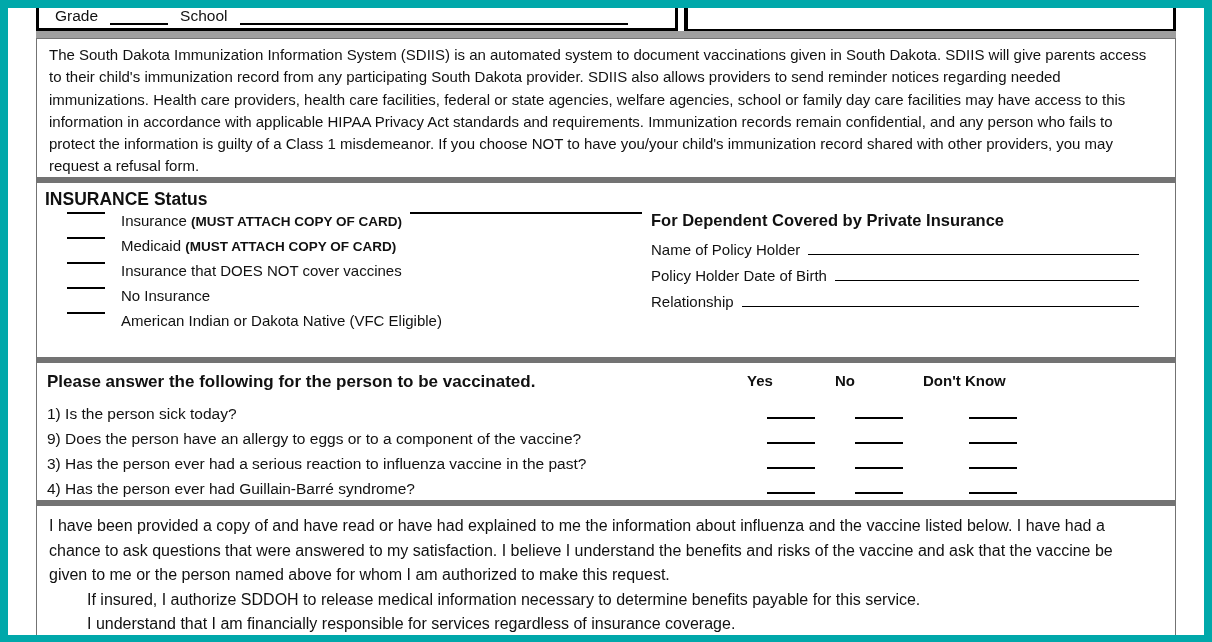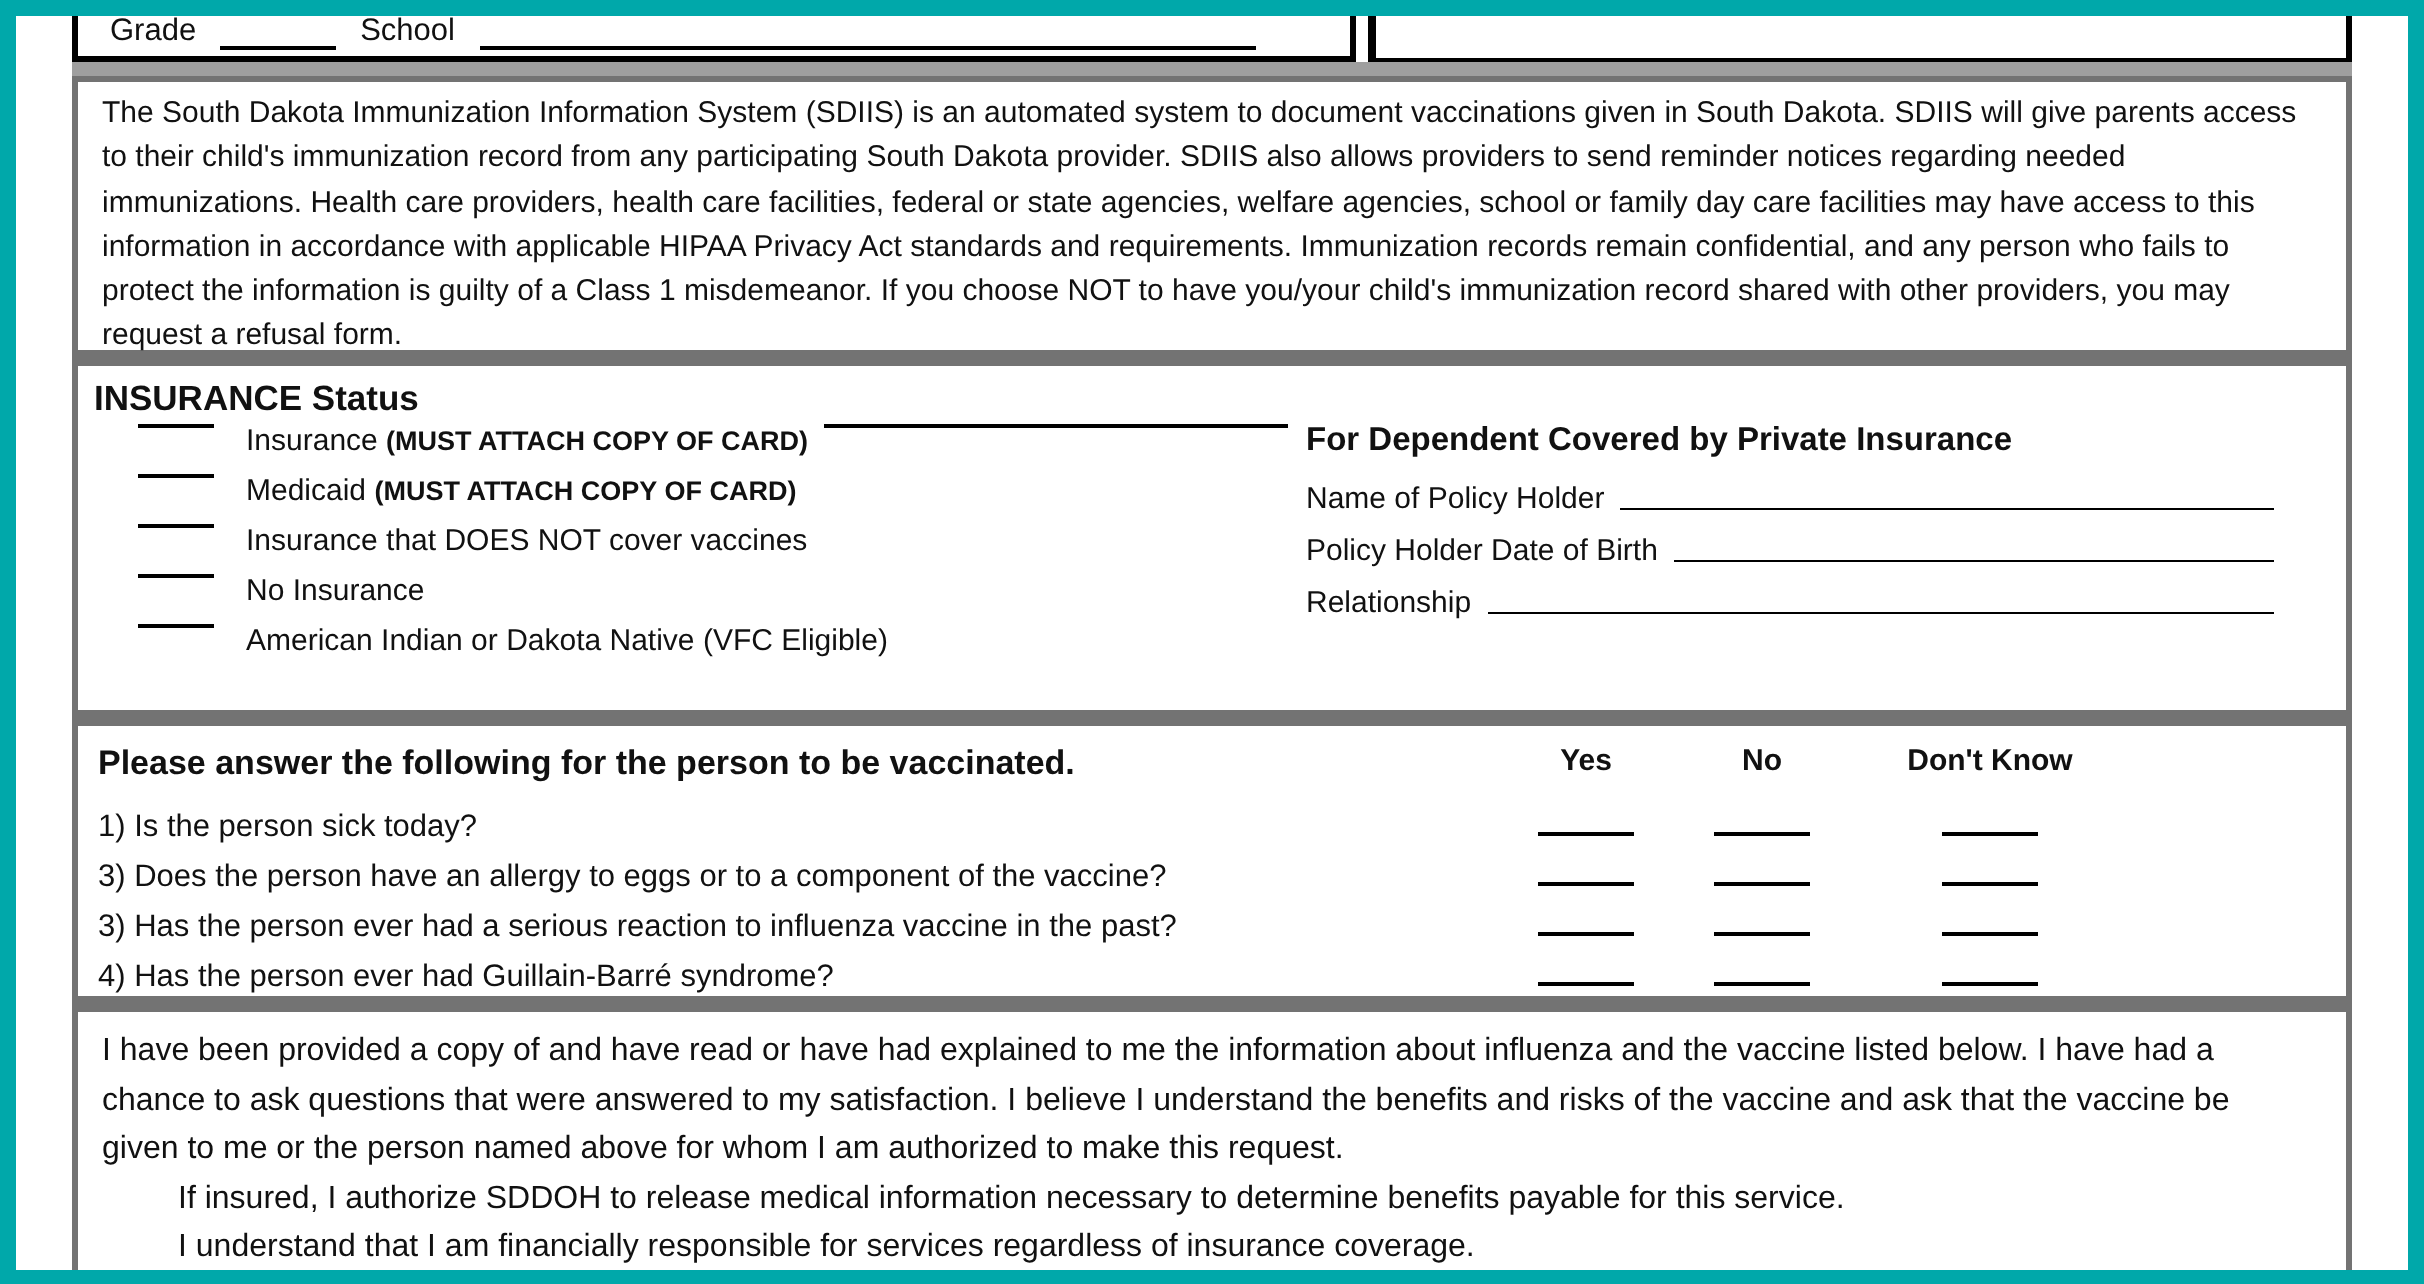--- a/index.html
+++ b/index.html
@@ -34,7 +34,7 @@
 
   .gray-bar { height:7px; background:#9F9F9F; flex:0 0 auto; }
 
-  .section { border:3px solid #737373; flex:0 0 auto; background:#fff; }
+  .section { border:1px solid #737373; flex:0 0 auto; background:#fff; }
 
   .para-box { height:140px; padding:5px 14px 0 12px; font-size:15px; line-height:22.3px; }
 

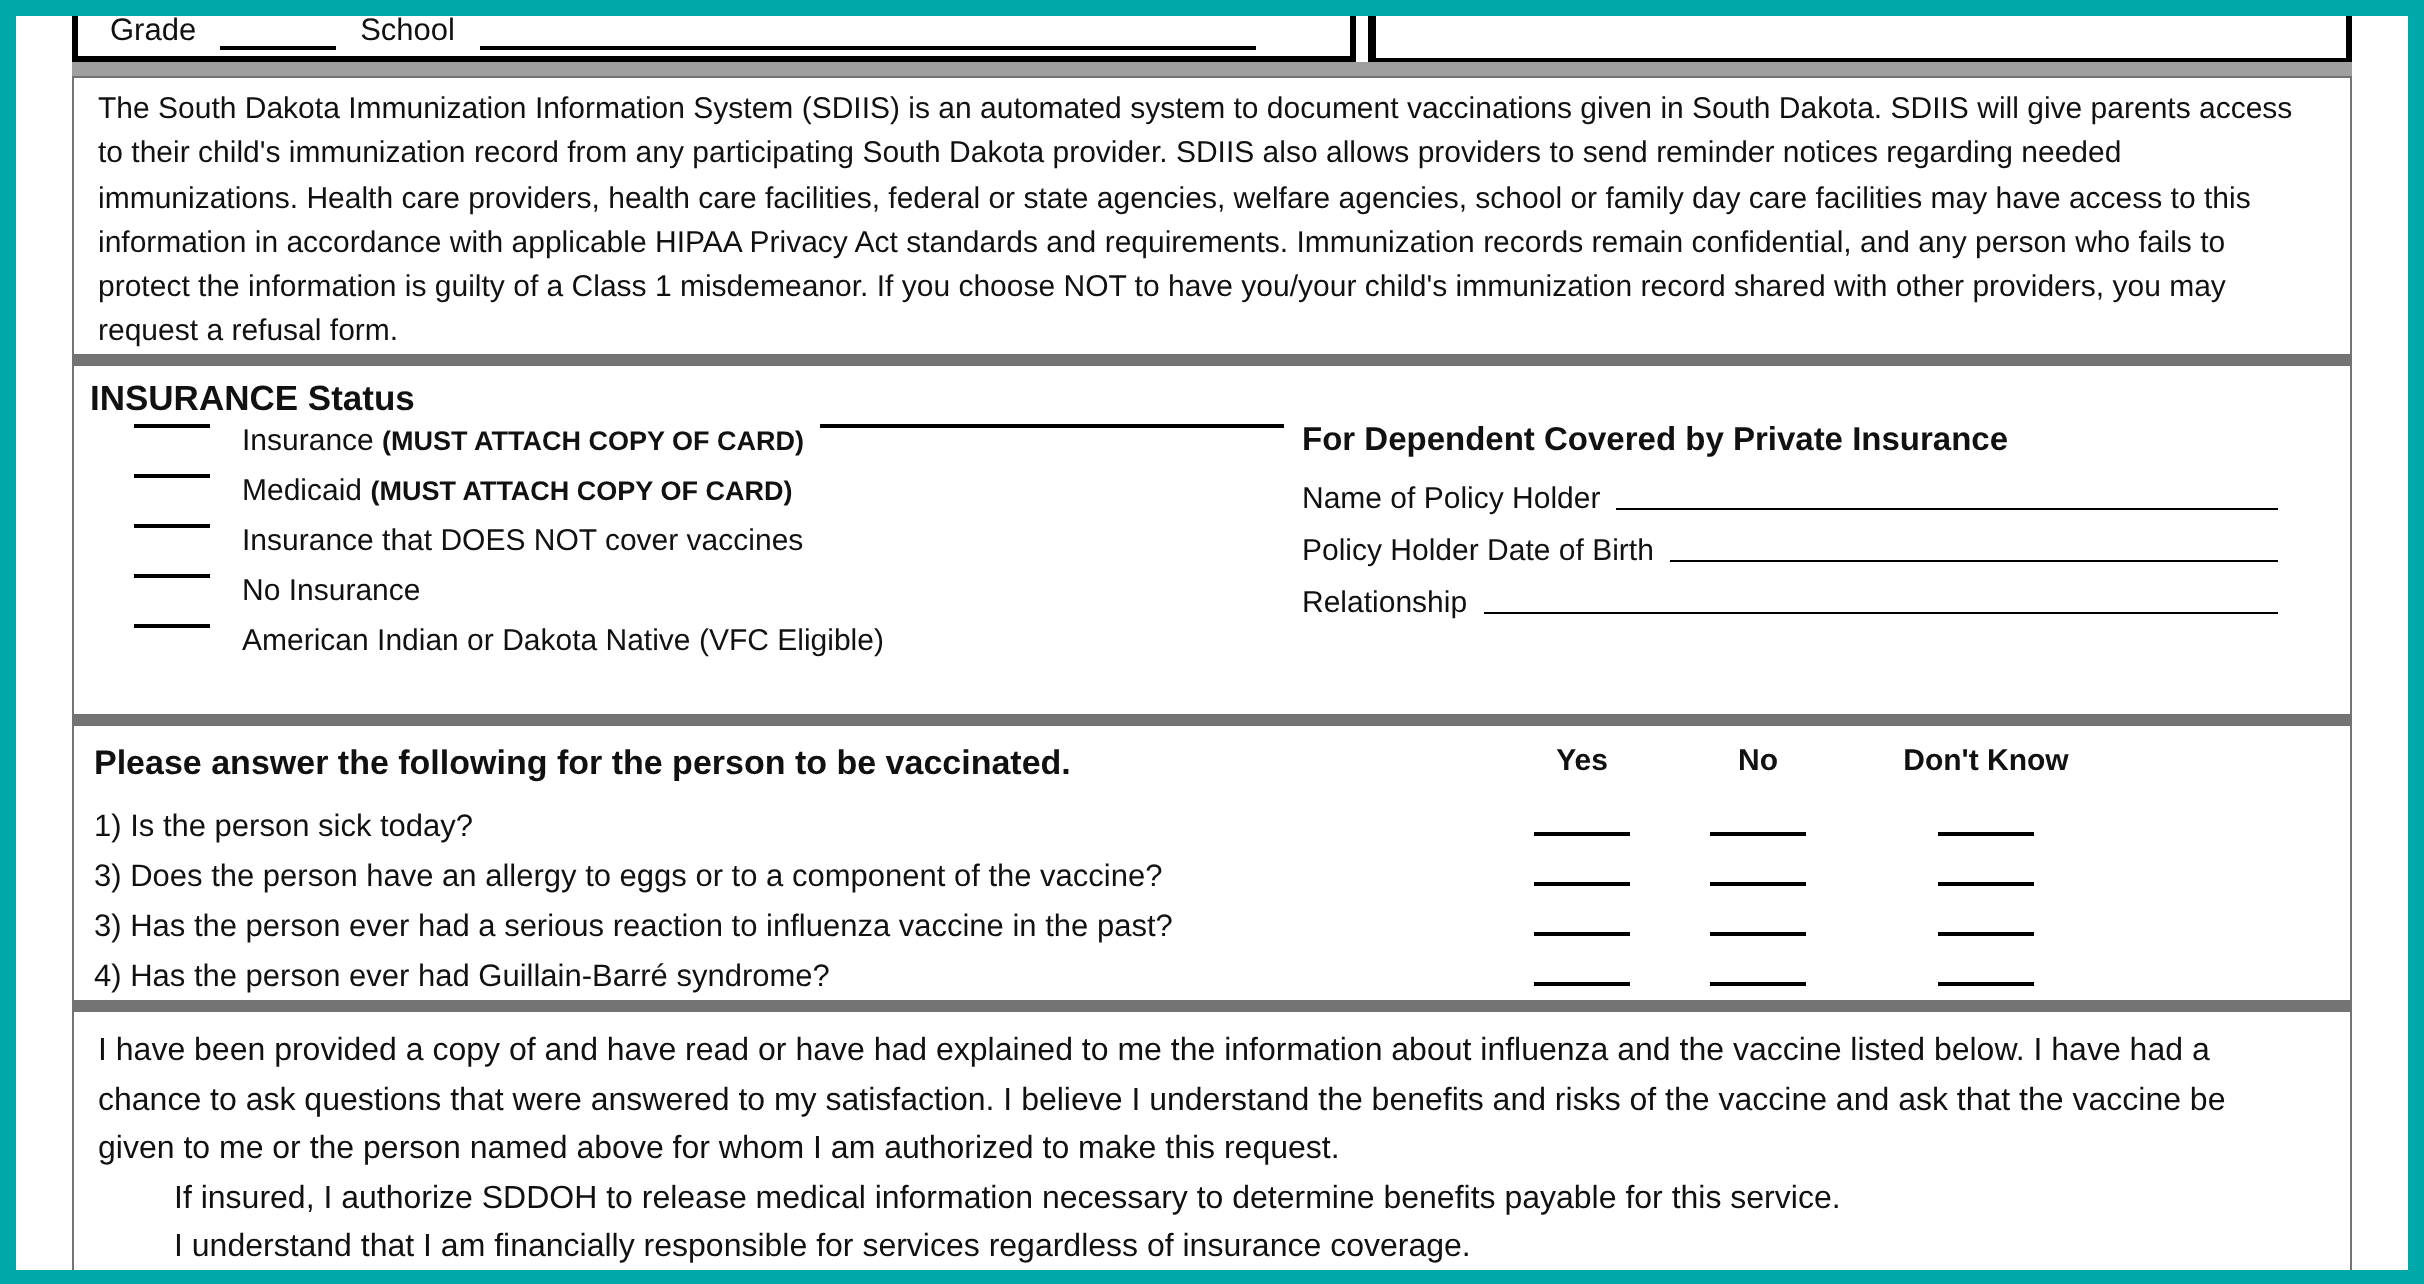--- a/index.html
+++ b/index.html
@@ -54,7 +54,7 @@
   .questions-box { height:143px; border-top-width:5px; padding-top:9px; }
   .q-header { display:flex; align-items:flex-start; height:26px; }
   .q-title { flex:0 0 710px; padding-left:10px; font-weight:bold; font-size:17px; }
-  .q-col { width:88px; text-align:center; font-weight:bold; font-size:15px; }
+  .q-col { width:88px; text-align:left; font-weight:bold; font-size:15px; }
   .q-col.wide { width:140px; }
   .q-row { display:flex; align-items:flex-end; height:25px; }
   .q-text { flex:0 0 710px; padding-left:10px; font-size:15.5px; white-space:nowrap; }

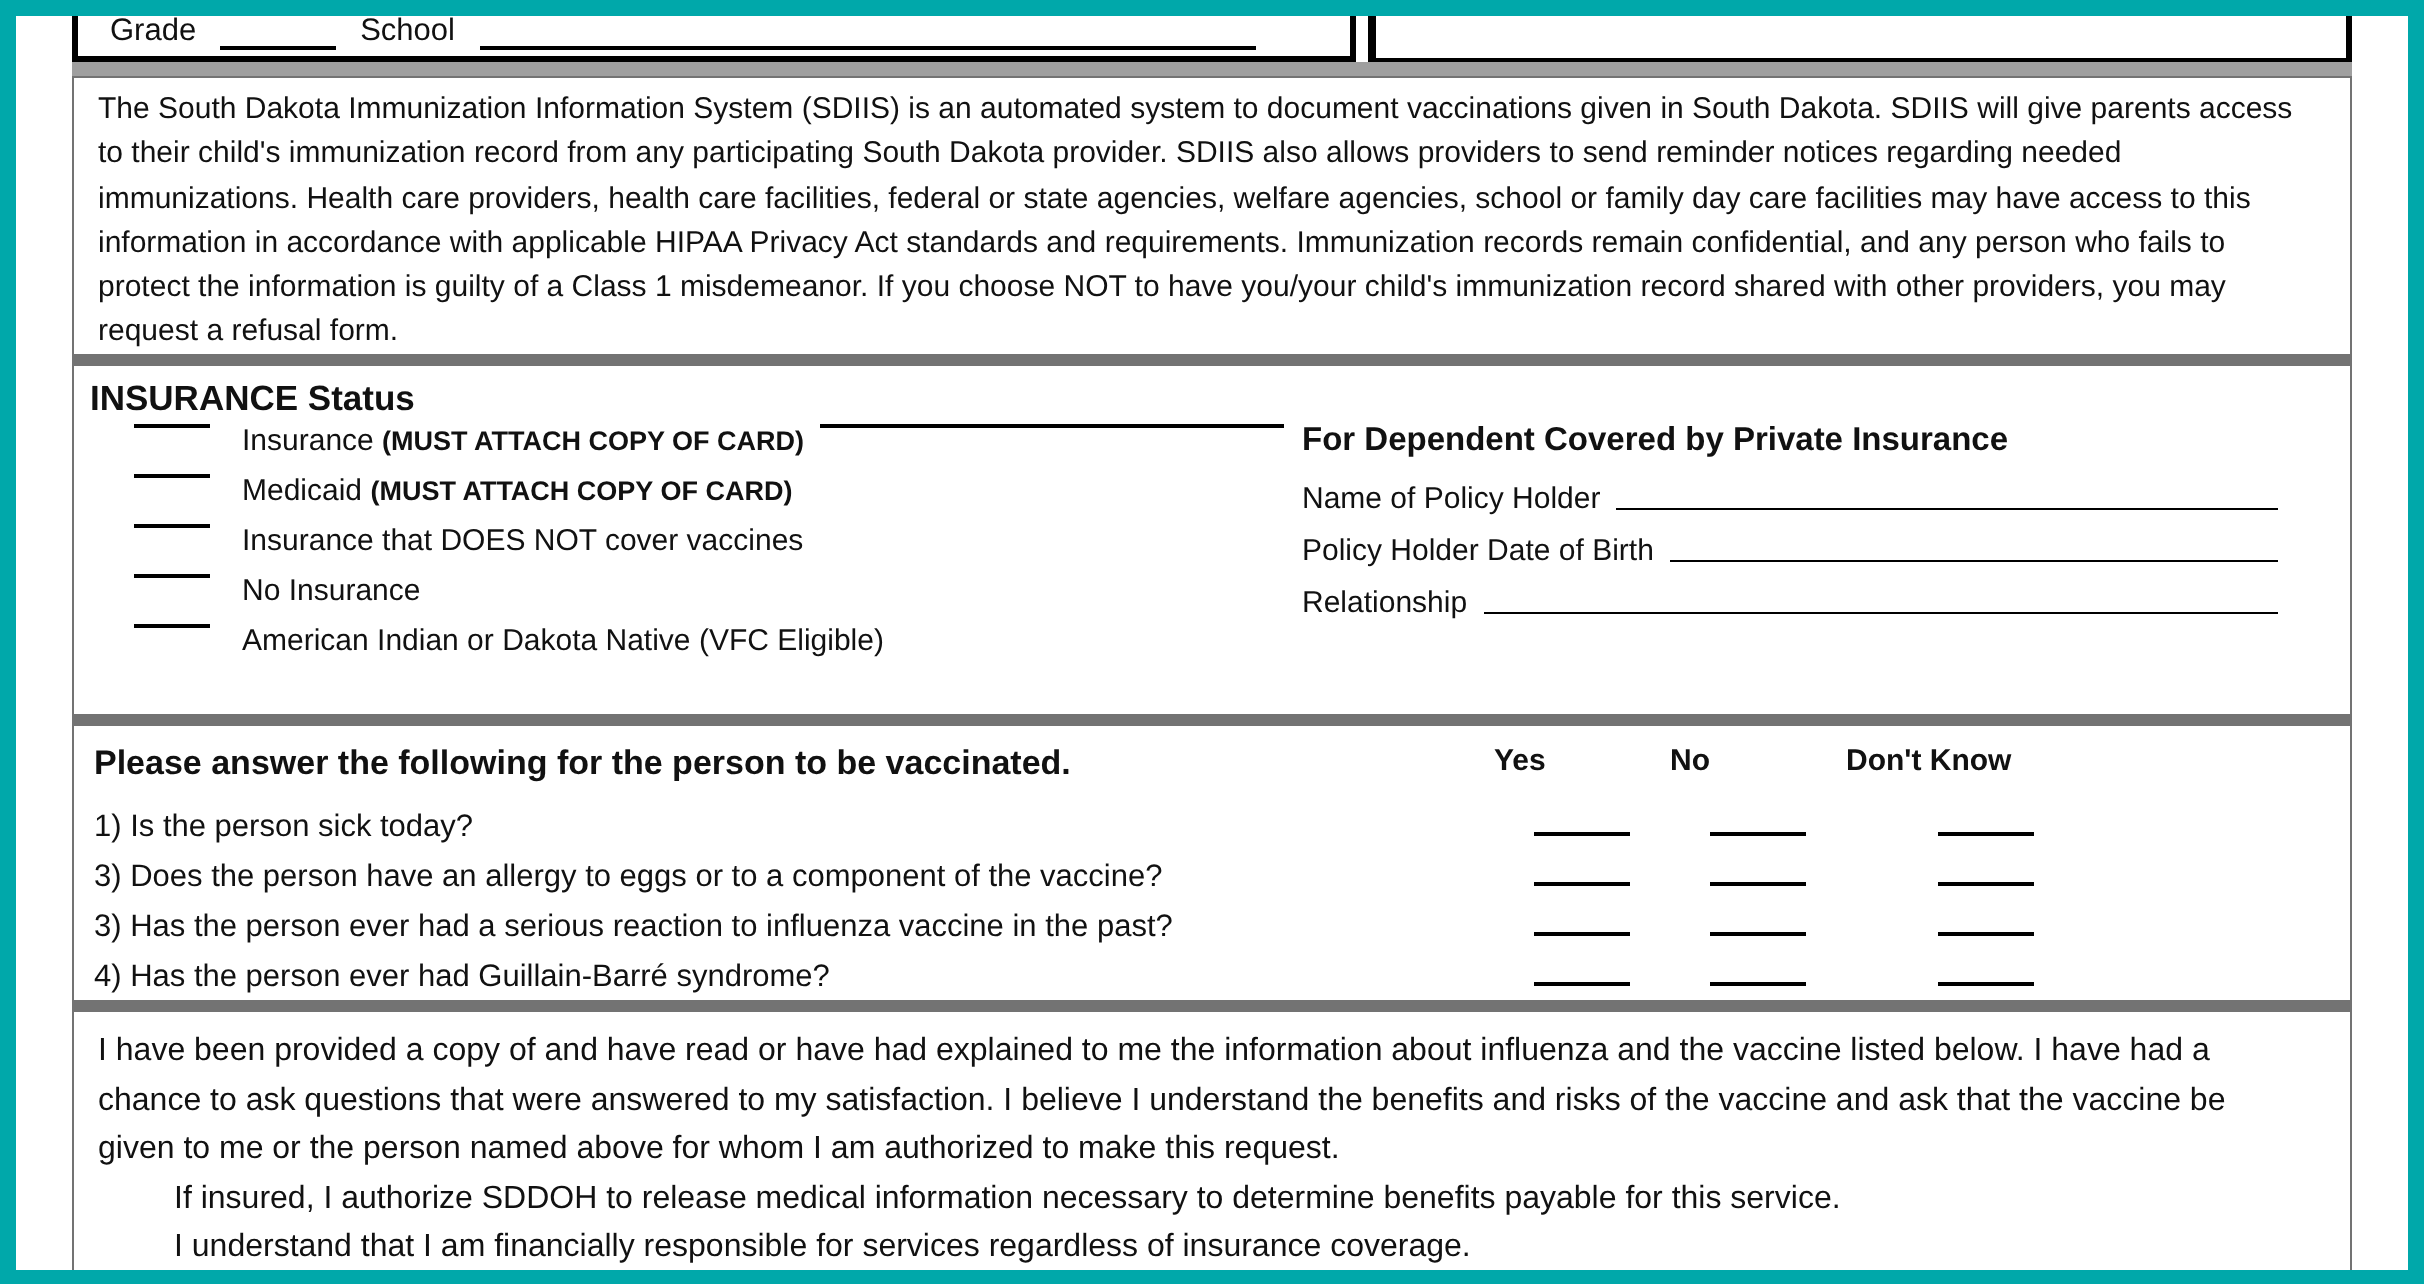--- a/index.html
+++ b/index.html
@@ -146,7 +146,7 @@
         <div class="q-cell wide"><span class="ans-line"></span></div>
       </div>
       <div class="q-row">
-        <div class="q-text">3)  Does the person have an allergy to eggs or to a component of the vaccine?</div>
+        <div class="q-text">9)  Does the person have an allergy to eggs or to a component of the vaccine?</div>
         <div class="q-cell"><span class="ans-line"></span></div>
         <div class="q-cell"><span class="ans-line"></span></div>
         <div class="q-cell wide"><span class="ans-line"></span></div>

